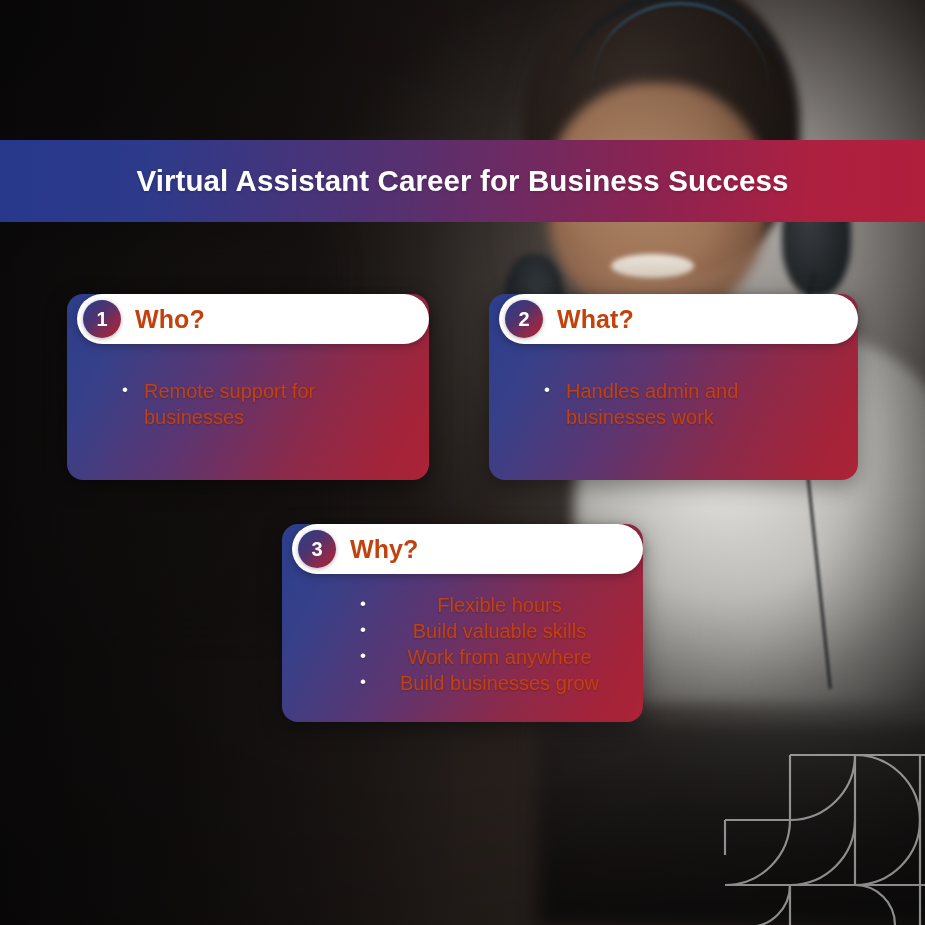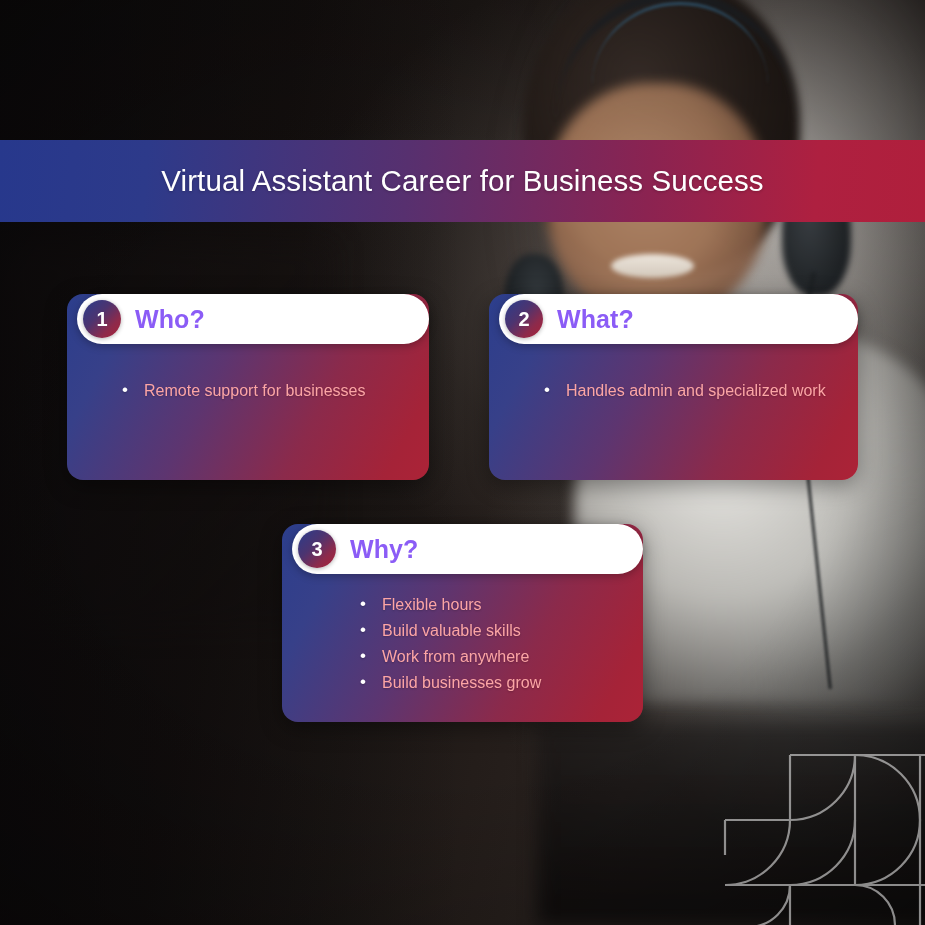--- a/index.html
+++ b/index.html
@@ -115,7 +115,7 @@
     display:flex; align-items:center; justify-content:center;
   }
   .banner h1 {
-    color:#fff; font-size:29.5px; font-weight:normal; letter-spacing:.1px;
+    color:#fff; font-size:29.5px; font-weight:bold; letter-spacing:.1px;
     text-shadow:0 1px 3px rgba(0,0,0,0.22);
   }
 

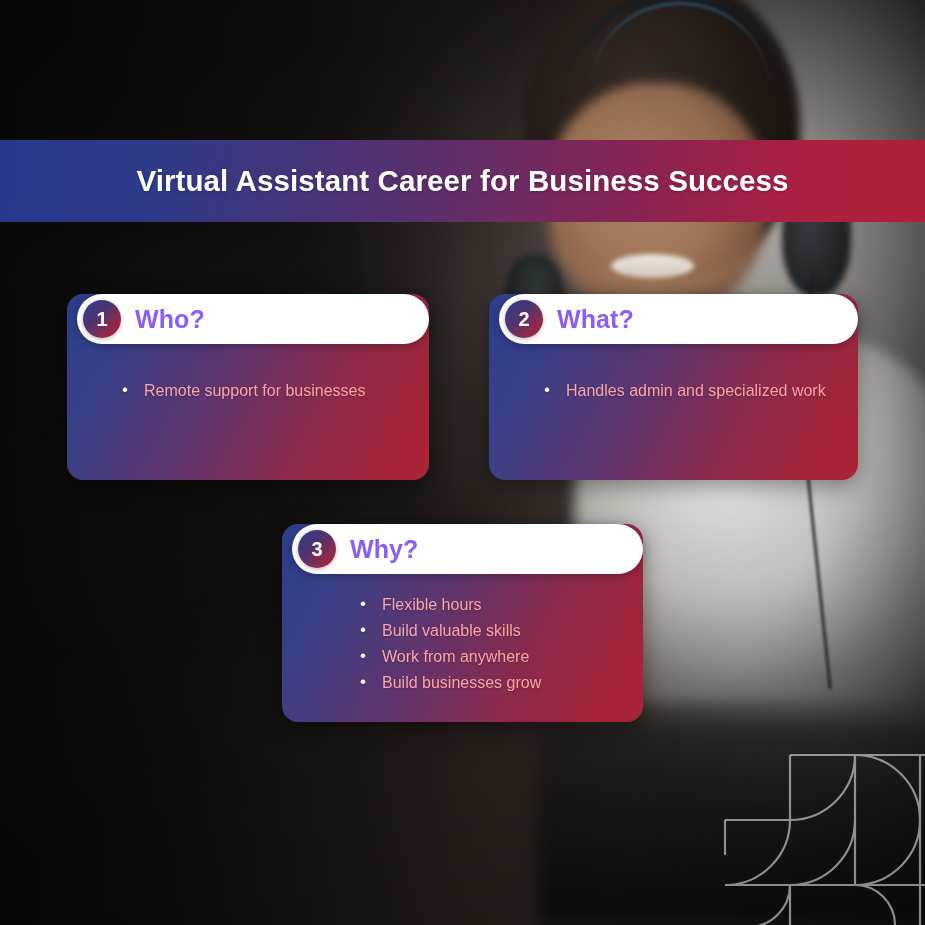--- a/index.html
+++ b/index.html
@@ -145,7 +145,7 @@
     box-shadow:0 1px 4px rgba(0,0,0,0.3);
   }
   .head-title {
-    margin-left:14px; color:#8b5cf6;
+    margin-left:14px; color:#c2410c;
     font-size:25px; font-weight:bold; letter-spacing:.1px;
   }
   .card-list {

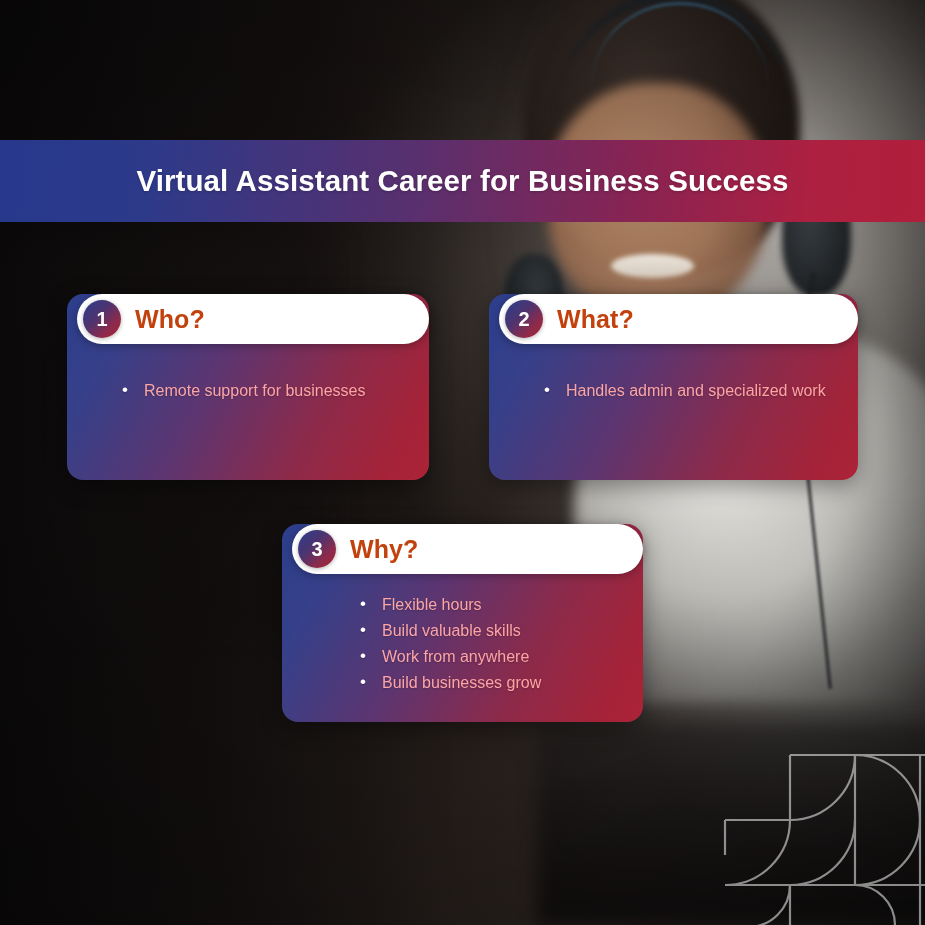--- a/index.html
+++ b/index.html
@@ -153,7 +153,7 @@
     padding:34px 26px 0 55px; z-index:2;
   }
   .card-list li {
-    list-style:none; color:#fca5a5; font-size:16px; line-height:26px;
+    list-style:none; color:#c2410c; font-size:20px; line-height:26px;
     position:relative; padding-left:22px; margin-bottom:2px;
     text-shadow:0 1px 2px rgba(0,0,0,0.22);
   }

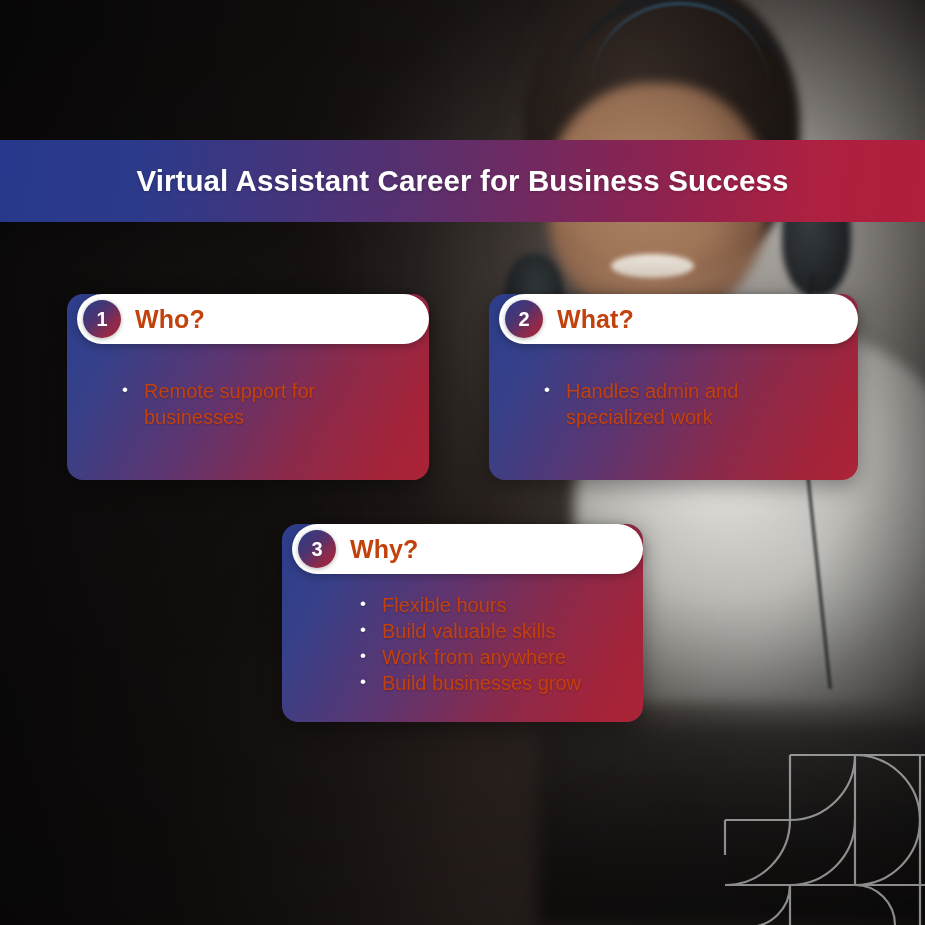--- a/index.html
+++ b/index.html
@@ -238,7 +238,7 @@
       <div class="head-title">What?</div>
     </div>
     <ul class="card-list">
-      <li>Handles admin and specialized work</li>
+      <li>Handles admin and businesses work</li>
     </ul>
   </div>
 

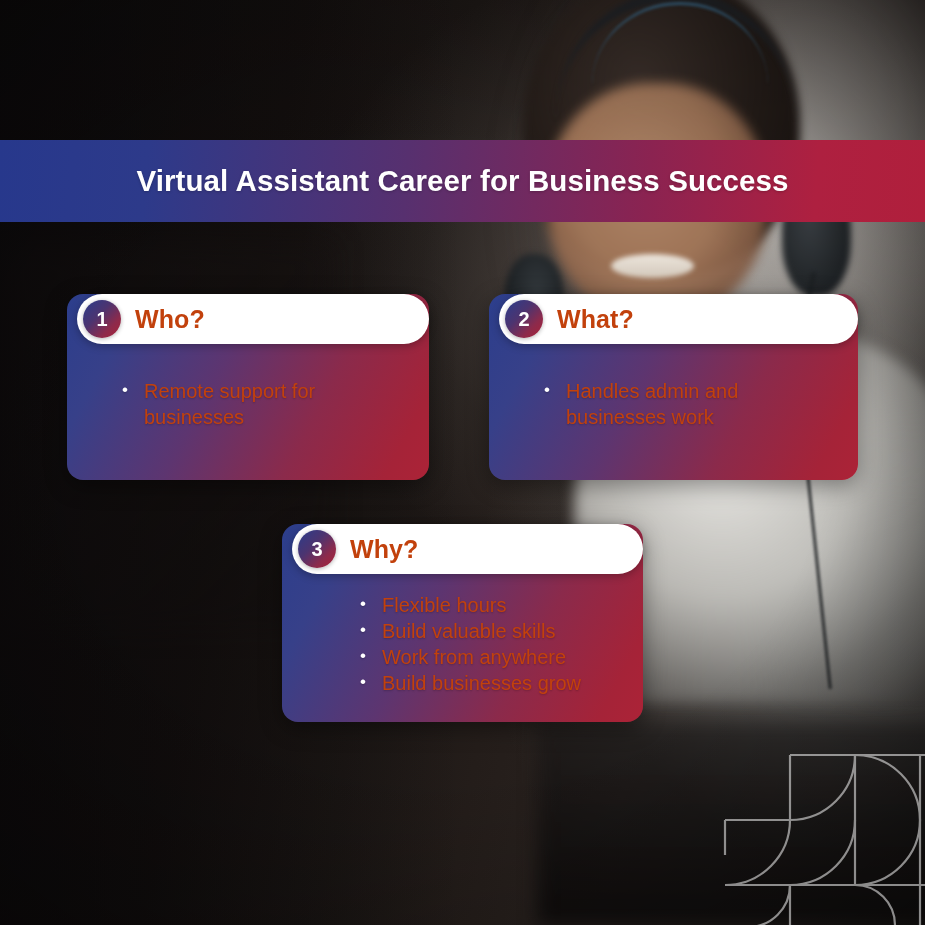--- a/index.html
+++ b/index.html
@@ -170,7 +170,7 @@
   #card2 .card-head { left:10px; width:359px; }
   #card3 { left:282px; top:524px; width:361px; height:198px; }
   #card3 .card-head { left:10px; width:351px; }
-  #card3 .card-list { padding:18px 26px 0 78px; }
+  #card3 .card-list { padding:18px 26px 0 78px;text-align:center; }
   #card3 .card-list li { margin-bottom:0; line-height:26px; }
 </style>
 </head>

